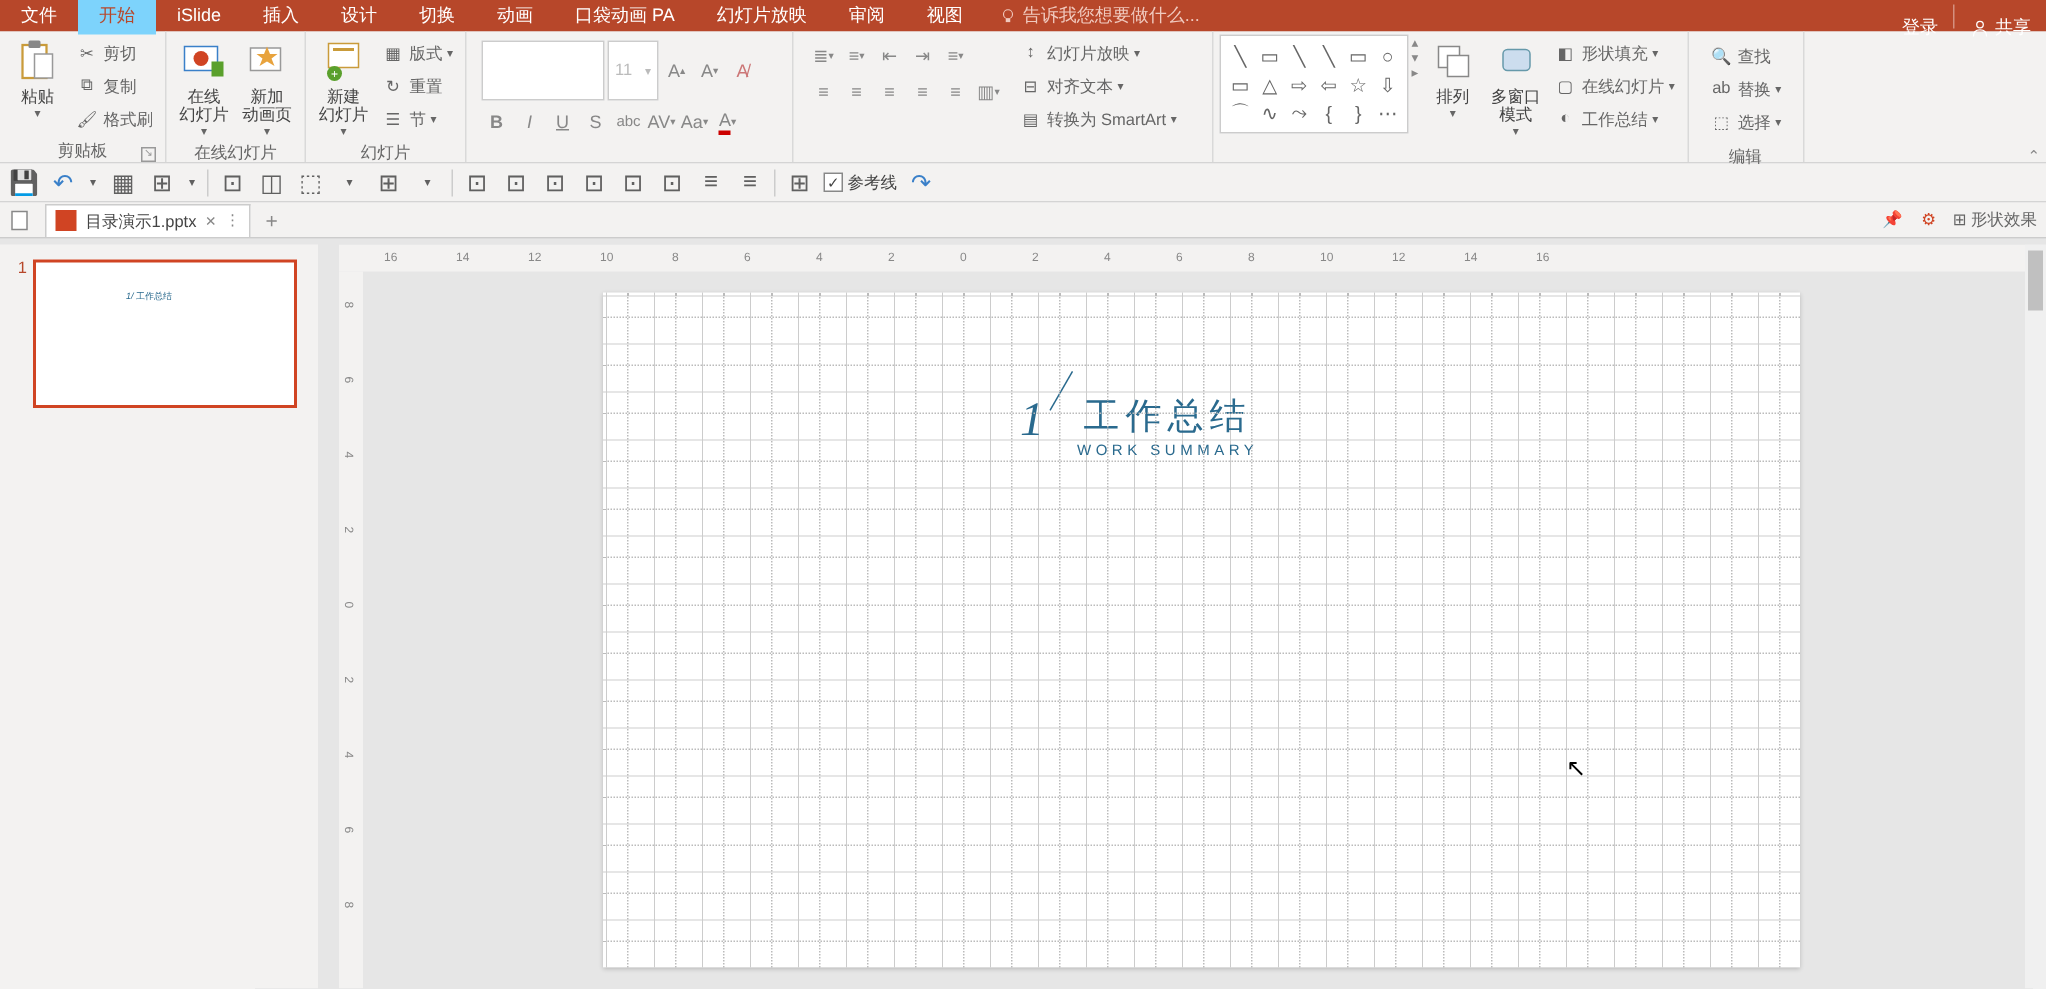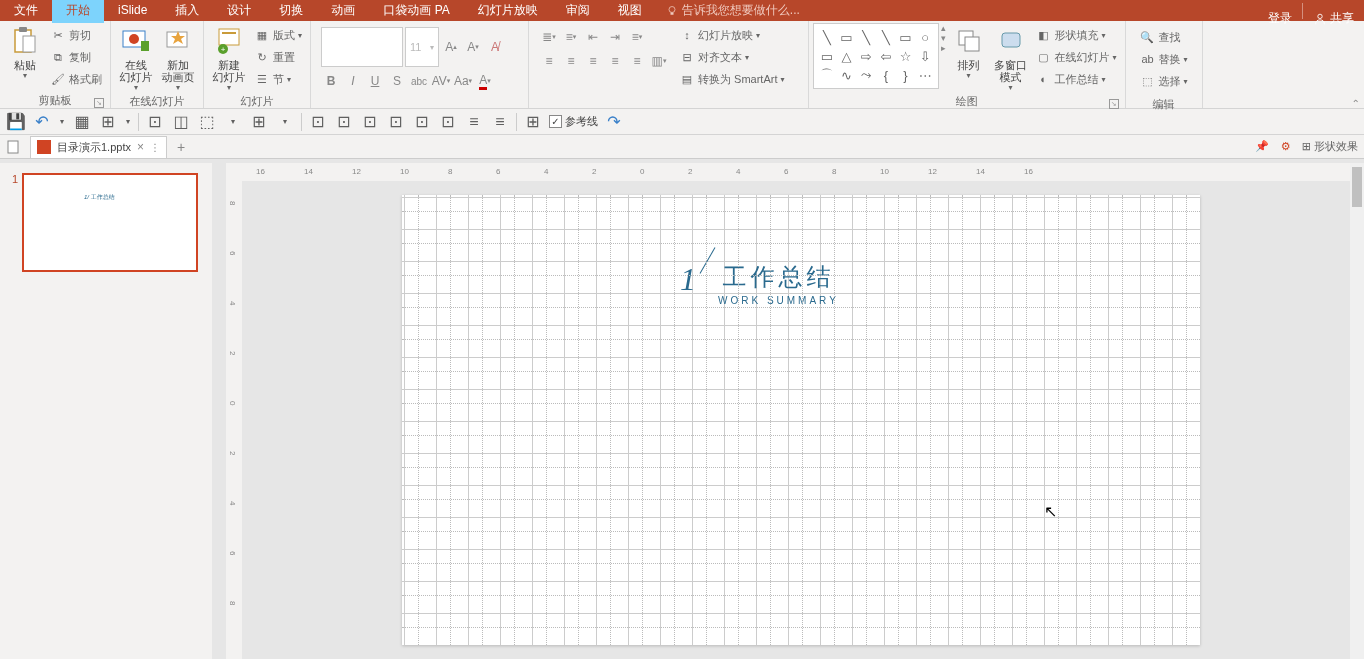--- a/index.html
+++ b/index.html
@@ -360,7 +360,6 @@
           </div>
       </div>
     </div>
-    <div class="group-label"><span>绘图</span><span class="launcher">↘</span></div>
   </div>
 
   <div class="group">

